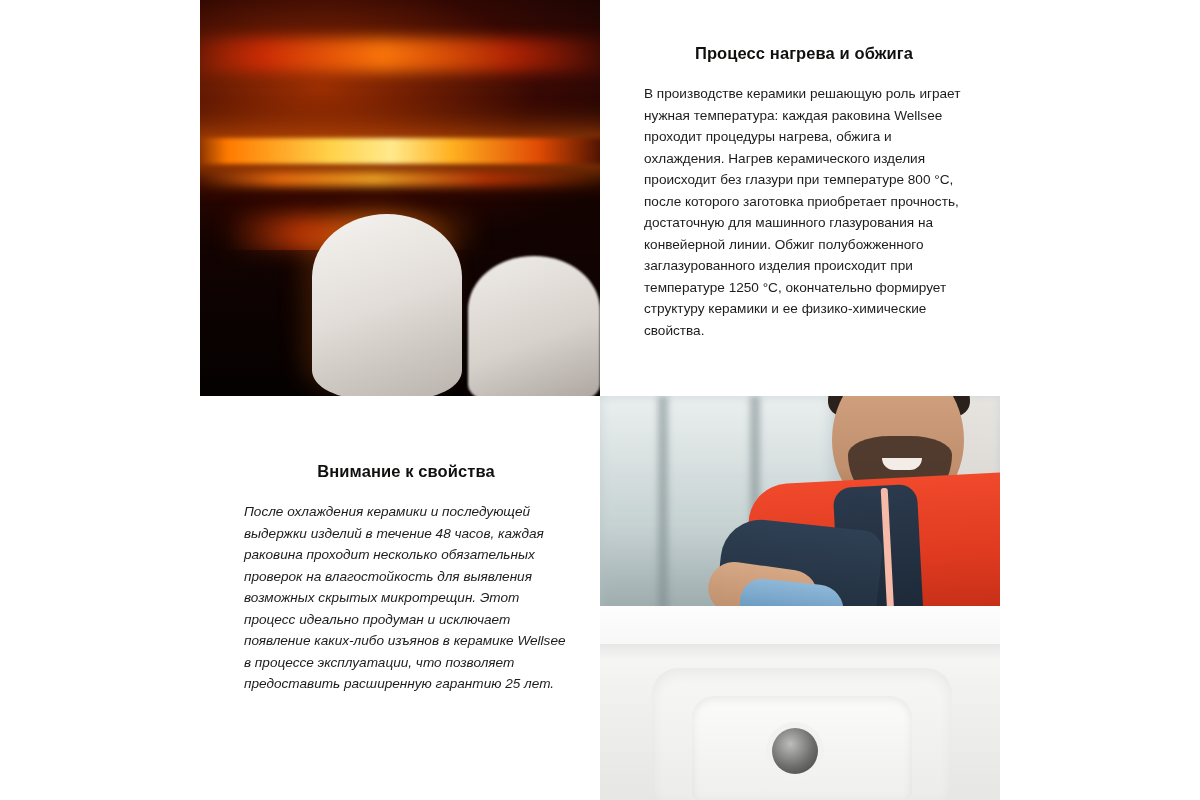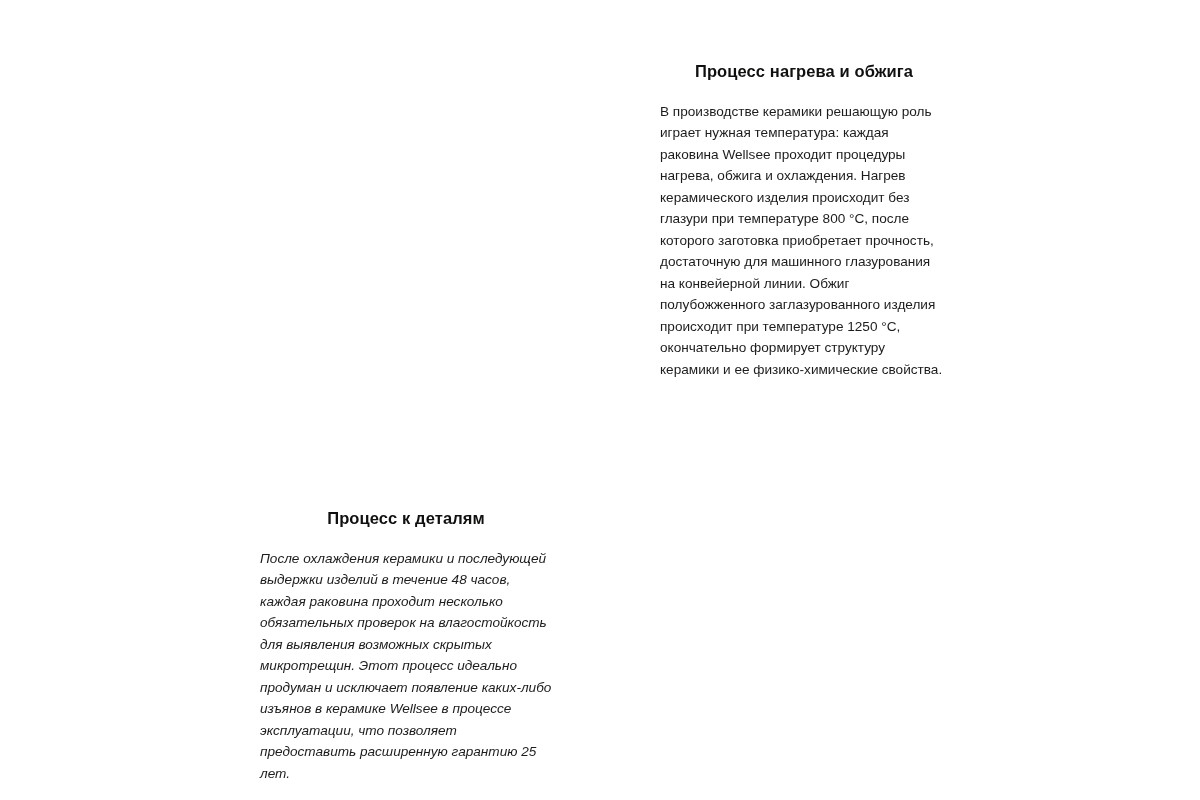--- a/index.html
+++ b/index.html
@@ -26,7 +26,6 @@
   .row {
     display: flex;
     width: 1200px;
-    align-items: flex-end;
   }
   .row-1 { height: 396px; }
   .row-2 { height: 404px; }

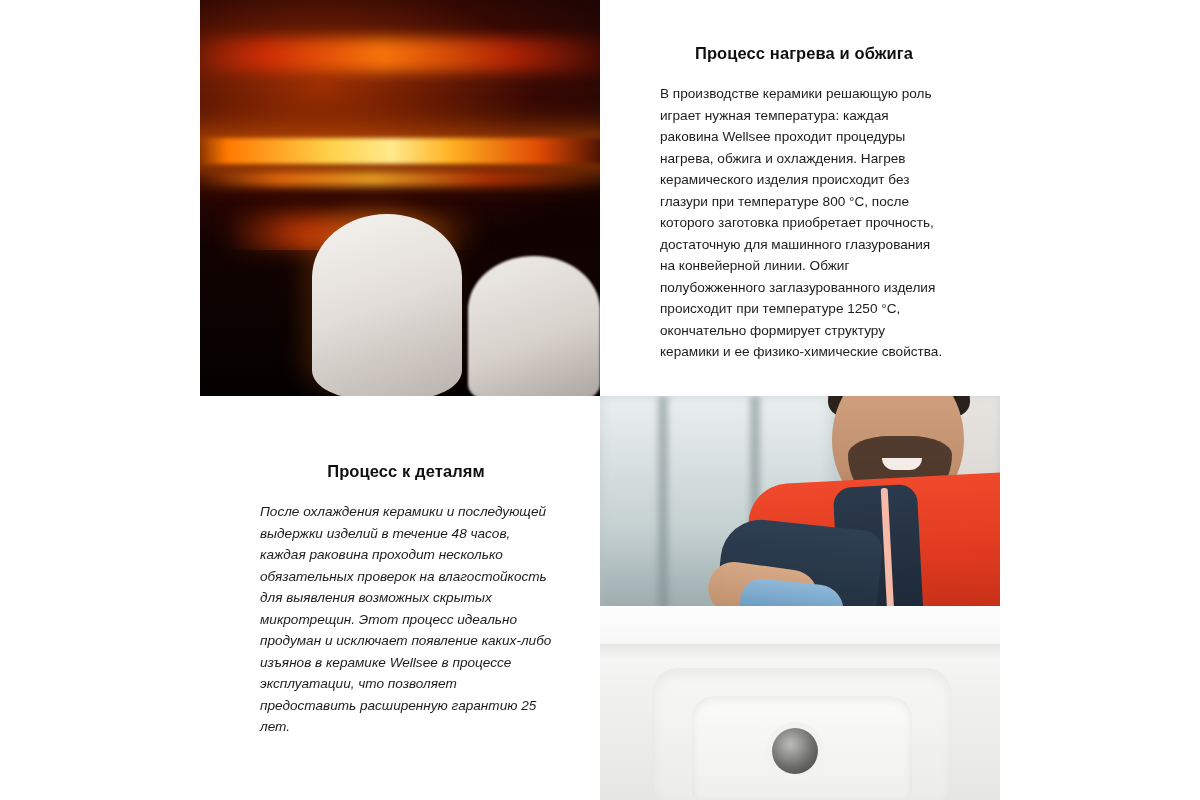--- a/index.html
+++ b/index.html
@@ -158,7 +158,7 @@
     font-size: 13.6px;
     line-height: 21.5px;
     color: #1c1c1c;
-    margin: 16px;
+    margin: 0;
     text-align: left;
   }
   .block-body.centered-ish {

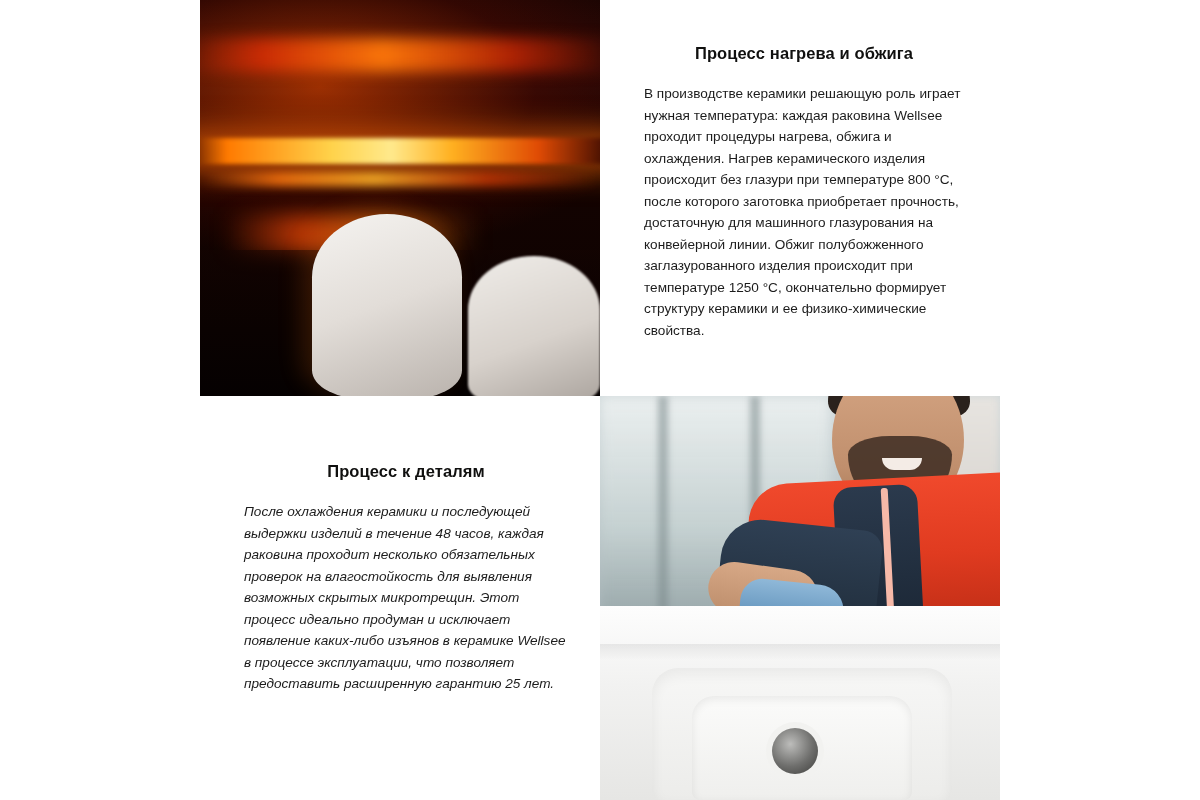--- a/index.html
+++ b/index.html
@@ -389,7 +389,7 @@
 
     <div class="text-block">
       <div class="text-inner-left">
-        <h2 class="block-title">Процесс к деталям</h2>
+        <h2 class="block-title">Внимание к свойства</h2>
         <p class="block-body centered-ish">После охлаждения керамики и последующей выдержки изделий в течение 48 часов, каждая раковина проходит несколько обязательных проверок на влагостойкость для выявления возможных скрытых микротрещин. Этот процесс идеально продуман и исключает появление каких-либо изъянов в керамике Wellsee в процессе эксплуатации, что позволяет предоставить расширенную гарантию 25 лет.</p>
       </div>
     </div>

